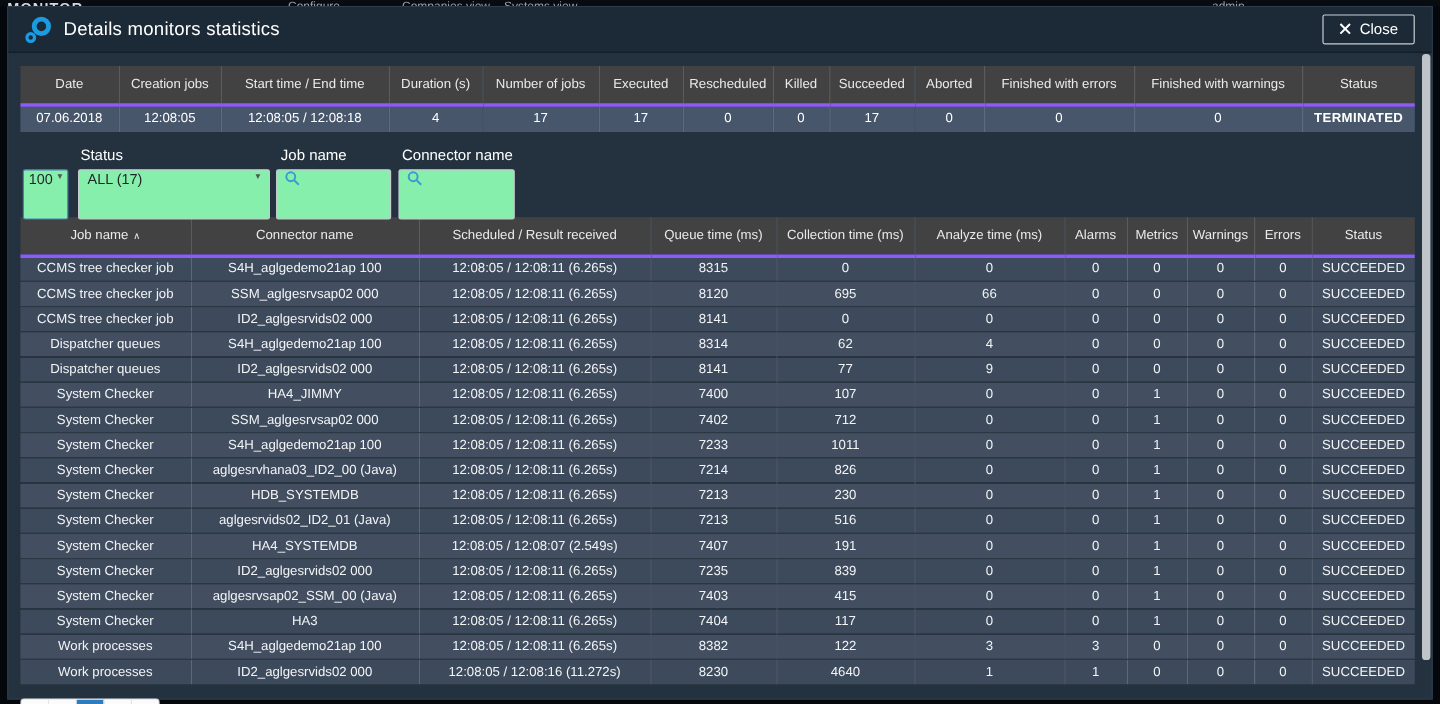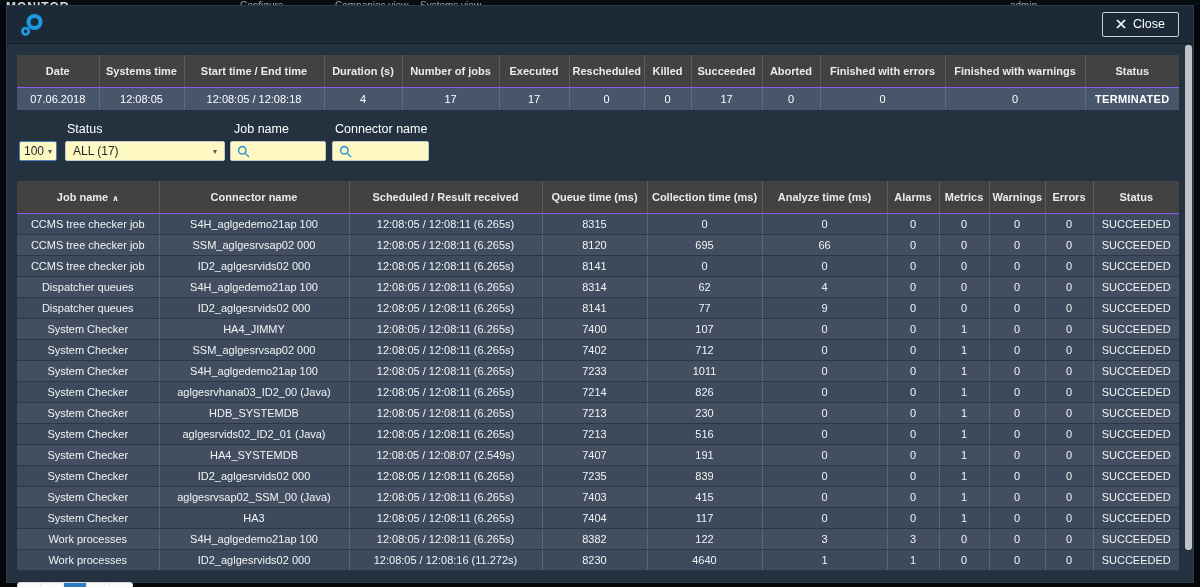--- a/index.html
+++ b/index.html
@@ -93,6 +93,7 @@
       <circle cx="13.5" cy="9" r="6" stroke="#1b9be1" stroke-width="4" fill="none"></circle>
       <circle cx="4.6" cy="18.3" r="3.2" stroke="#1b9be1" stroke-width="2.7" fill="none"></circle>
     </svg>
+    <span class="title">Details monitors statistics</span>
     <div class="close-btn">
       <svg width="10" height="10" viewBox="0 0 10 10">
         <line x1="1" y1="1" x2="9" y2="9" stroke="#fff" stroke-width="1.7"></line>

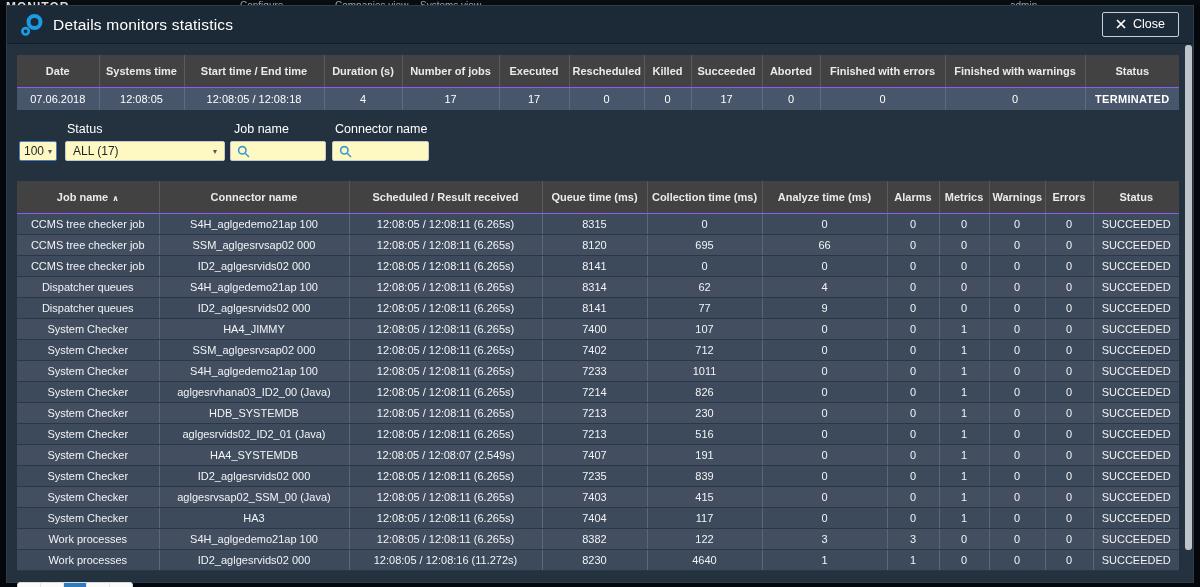--- a/index.html
+++ b/index.html
@@ -31,8 +31,8 @@
   
   table{border-collapse:collapse;table-layout:fixed;}
   th,td{overflow:hidden;white-space:nowrap;text-align:center;padding:0 3px;box-sizing:border-box;}
-  th{background:#424242;color:#eaeaea;font-weight:bold;font-size:11px;height:32px;
-     border-right:1px solid #5b5b5b;border-bottom:1px solid #8b5cf6;}
+  th{background:#424242;color:#eaeaea;font-weight:normal;font-size:11px;height:32px;
+     border-right:1px solid #5b5b5b;border-bottom:3px solid #8b5cf6;}
   th:last-child{border-right:none;}
 
   .summary-table{margin:11px 0 0 10px;width:1162px;}

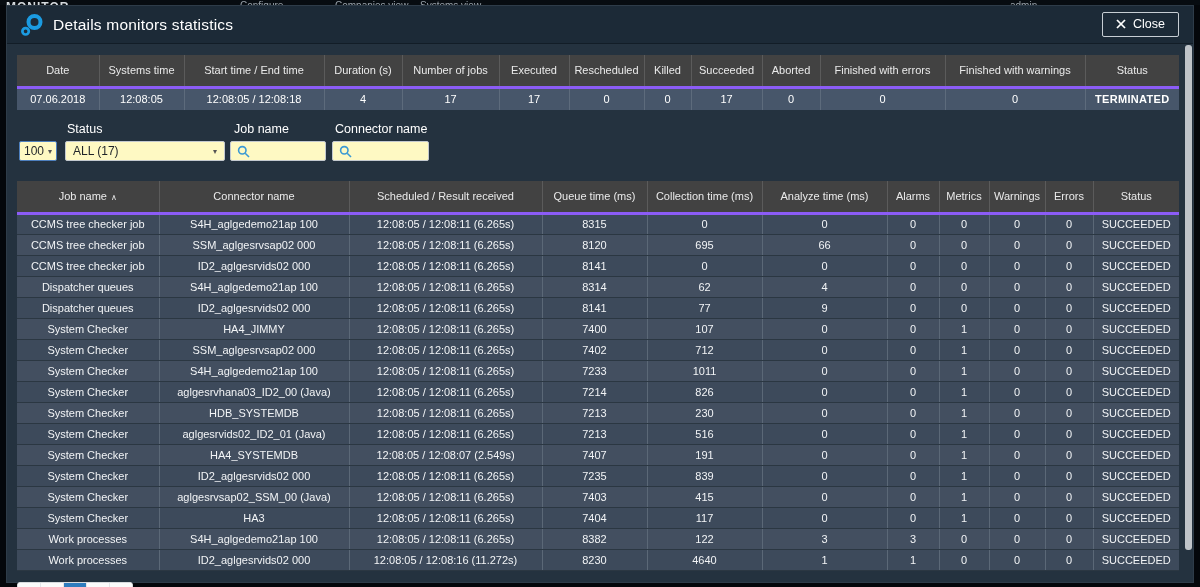--- a/index.html
+++ b/index.html
@@ -122,7 +122,7 @@
     <thead>
         <tr id="sum-head">
           <th>Date</th>
-          <th>Systems time</th>
+          <th>Creation jobs</th>
           <th>Start time / End time</th>
           <th>Duration (s)</th>
           <th>Number of jobs</th>

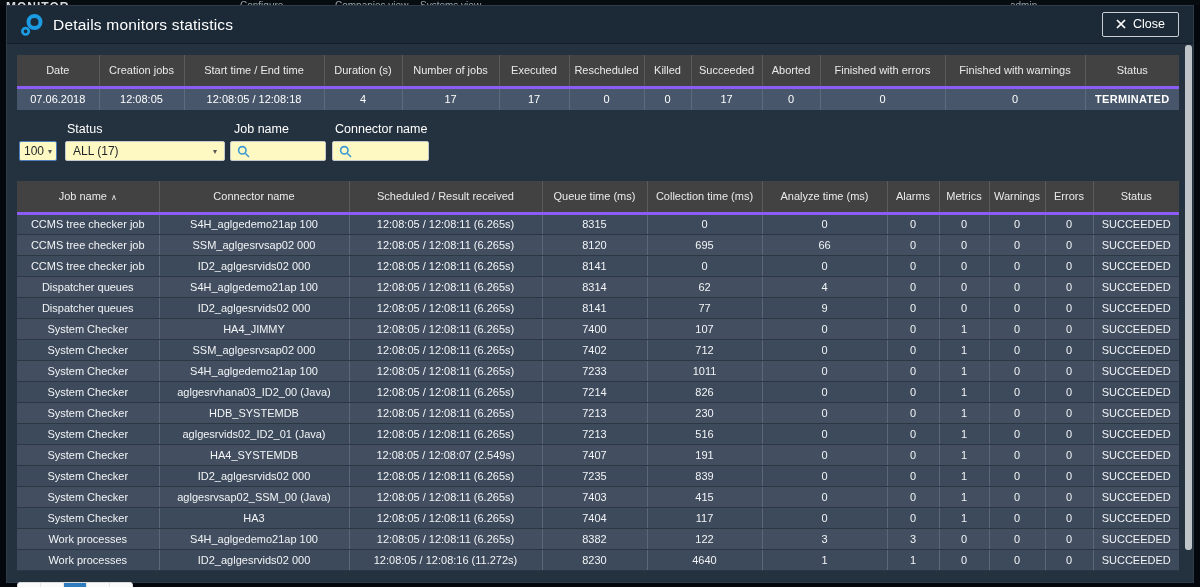--- a/index.html
+++ b/index.html
@@ -44,8 +44,8 @@
   .filters{position:relative;height:48px;margin:10px 10px 0;}
   .flt-label{position:absolute;top:2px;color:#ffffff;font-size:12.5px;}
   .lbl-status{left:50px}.lbl-job{left:217px}.lbl-conn{left:318px}
-  .ctrl{position:absolute;top:21px;height:20px;background:#fef9c3;border:1px solid #c3c9cf;
-    border-radius:2px;box-sizing:border-box;display:flex;align-items:center;font-size:12px;color:#1f2429;}
+  .ctrl{position:absolute;top:21px;height:42px;background:#86efac;border:1px solid #c3c9cf;
+    border-radius:2px;box-sizing:border-box;display:flex;align-items:flex-start;font-size:12px;color:#1f2429;}
   .page-size{left:2px;width:38px;justify-content:center;gap:4px;border-color:#4d7fbe;cursor:pointer;}
   .status-select{left:48px;width:160px;padding:0 7px;justify-content:space-between;cursor:pointer;}
   .caret{font-size:8px;color:#555;}

